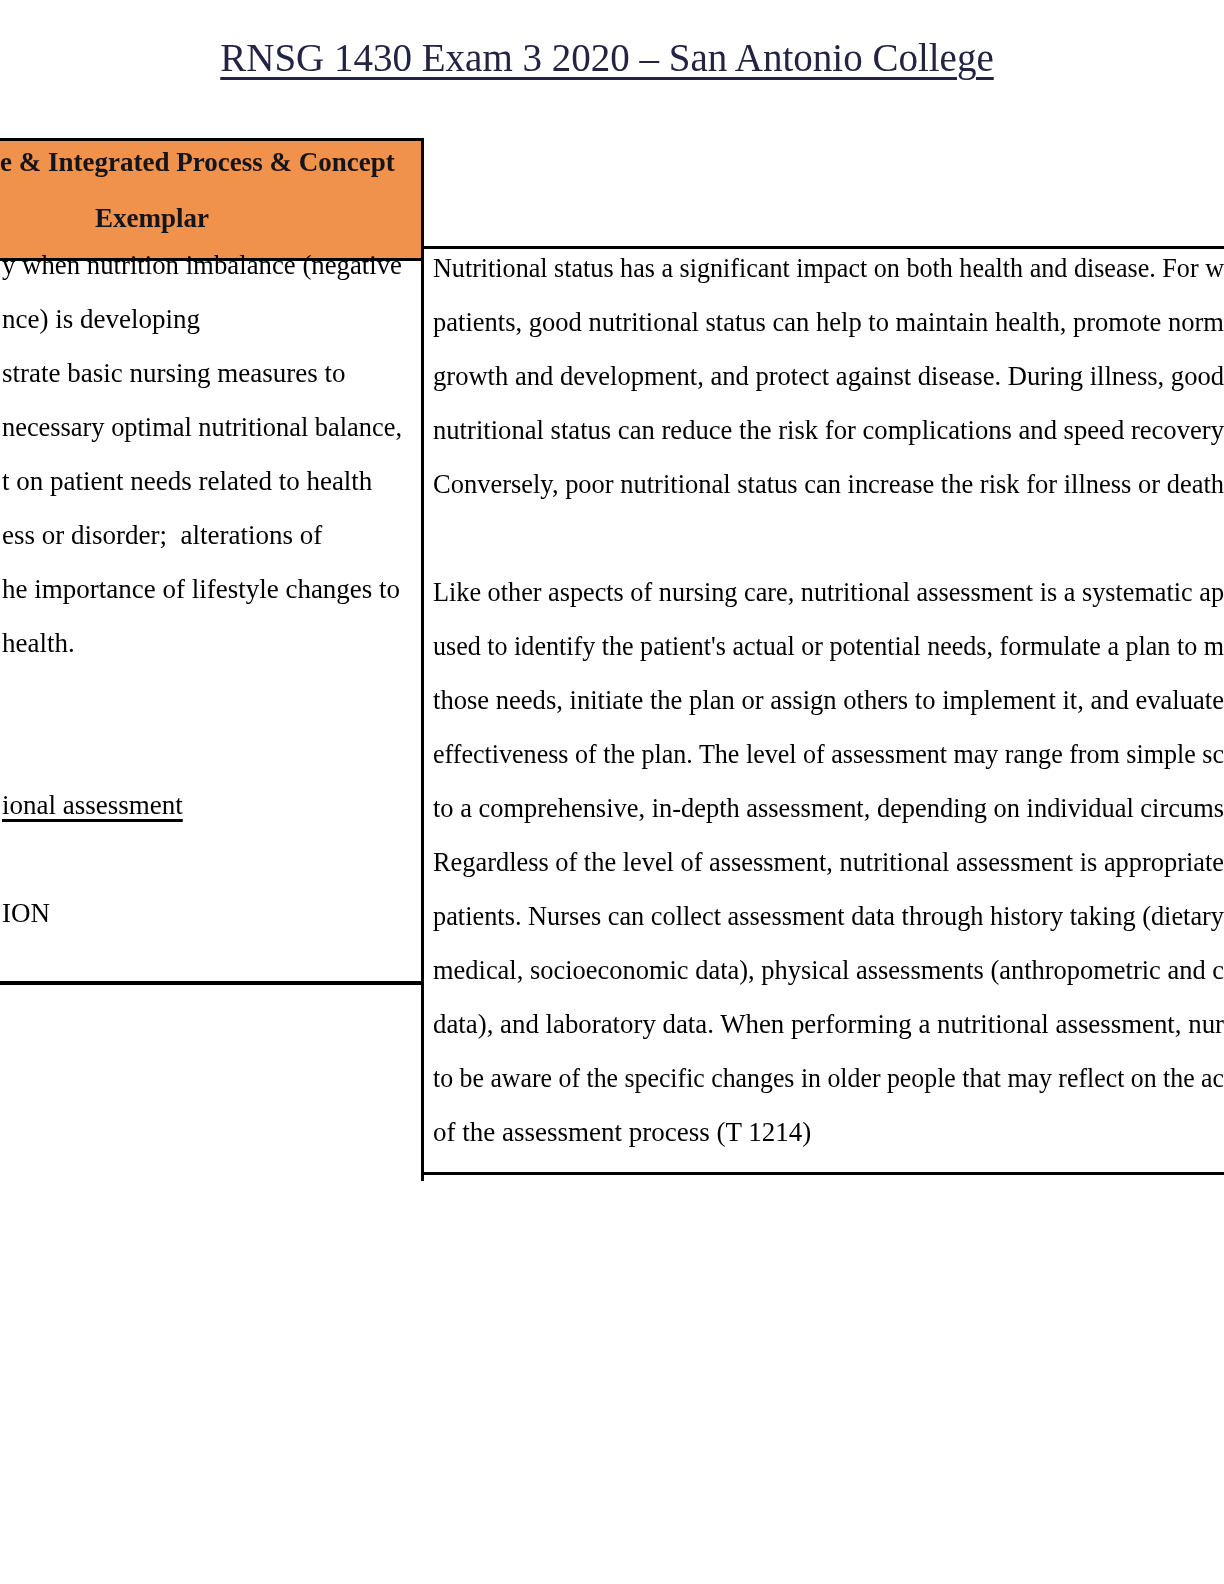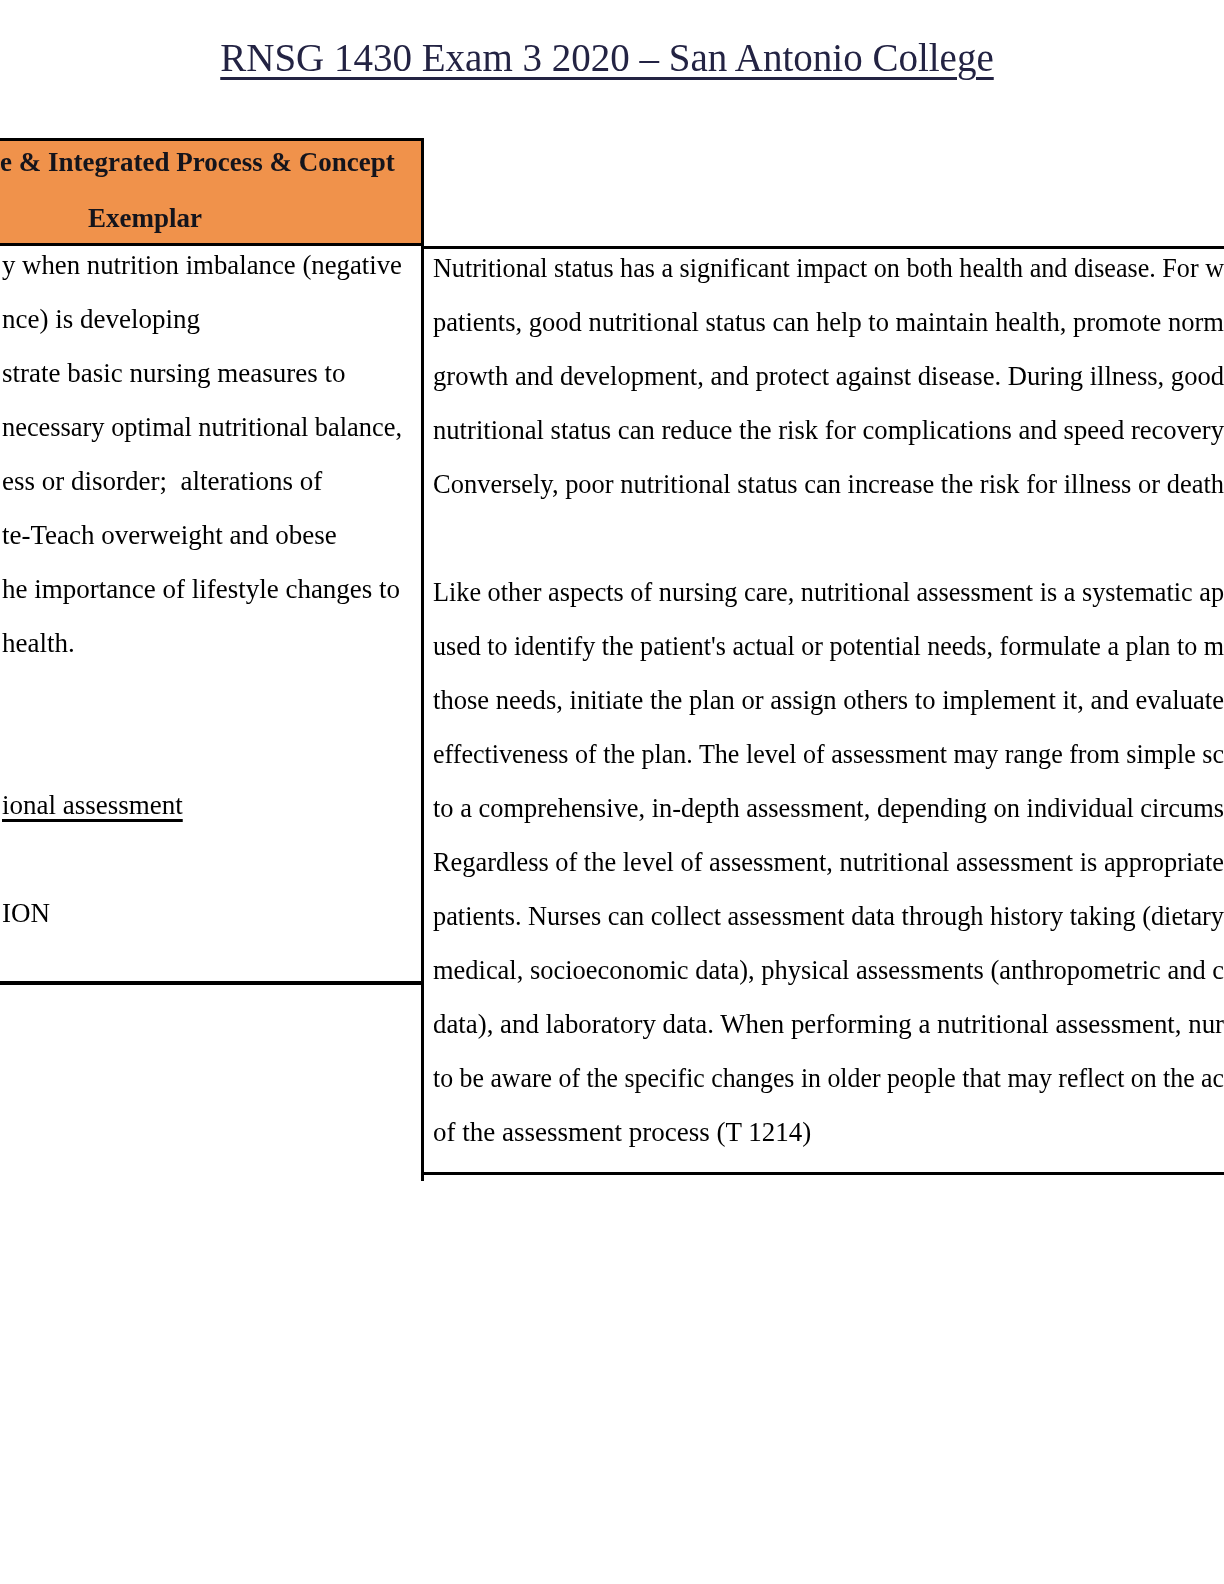--- a/index.html
+++ b/index.html
@@ -21,7 +21,7 @@
 
   
   .header-cell {
-    position:absolute; left:0; top:138px; width:421px; height:108px;
+    position:absolute; left:0; top:138px; width:421px; height:123px;
     background:var(--header-bg,#F0924B);
     border-top:3px solid var(--border,#000);
     border-bottom:3px solid var(--border,#000);

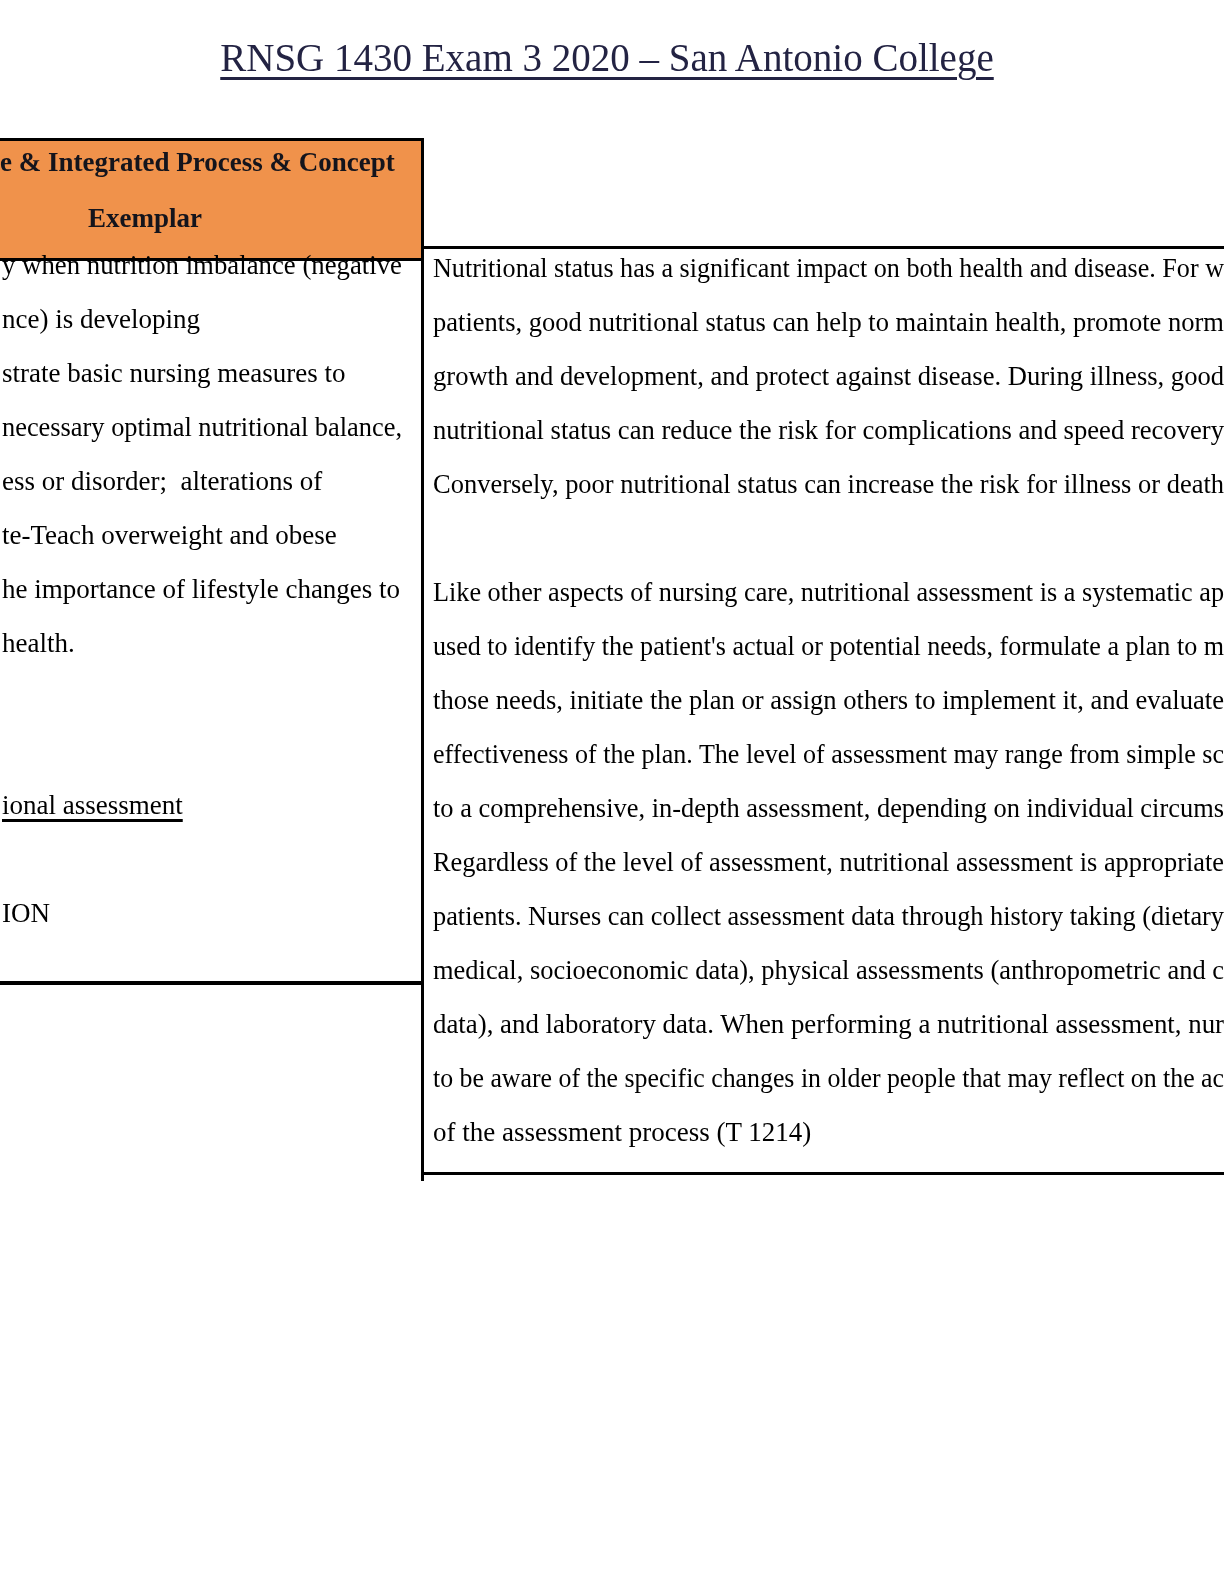--- a/index.html
+++ b/index.html
@@ -31,7 +31,7 @@
     color:var(--header-text,#14141c); transform-origin:0 50%;
   }
   .hline1 { top:6px; left:0; }
-  .hline2 { top:62px; left:88px; }
+  .hline2 { top:62px; left:95px; }
 
   .divider {
     position:absolute; left:421px; top:138px; width:3px; height:1043px;

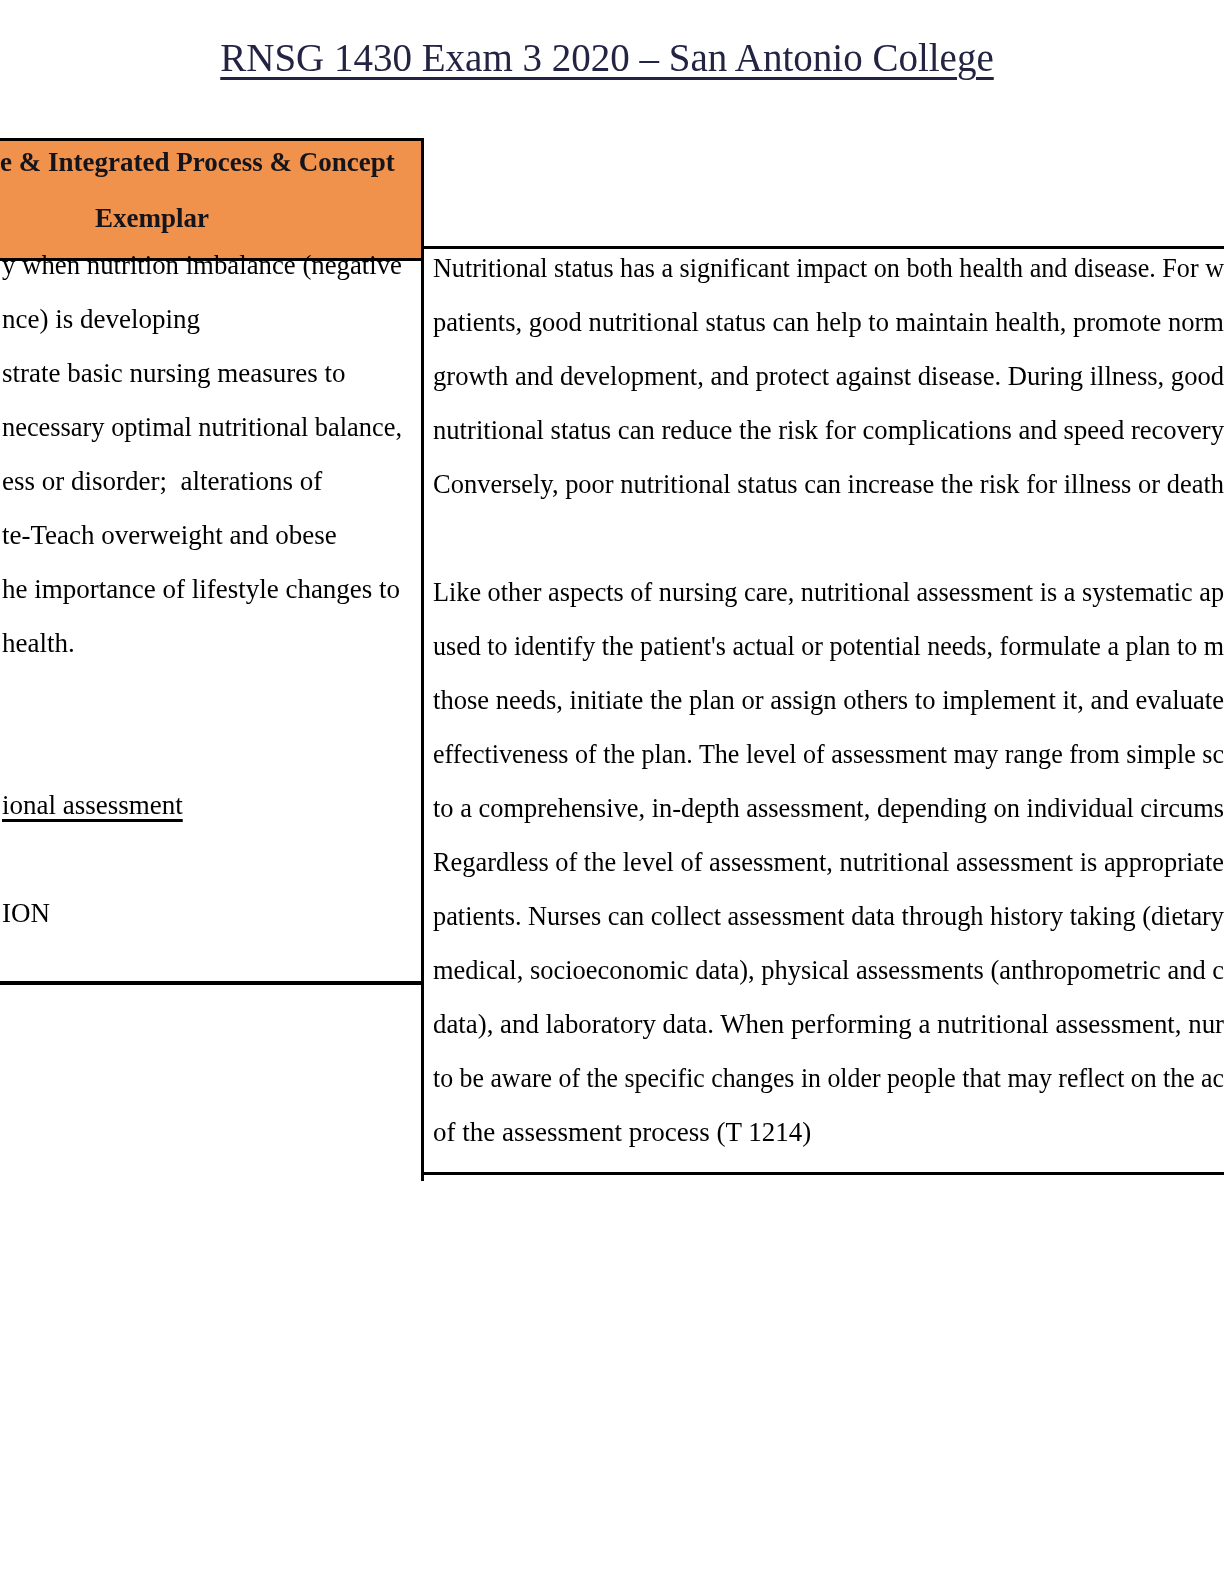--- a/index.html
+++ b/index.html
@@ -80,6 +80,7 @@
     <div class="tline">nce) is developing</div>
     <div class="tline">strate basic nursing measures to</div>
     <div class="tline" style="transform: scaleX(0.977137);">necessary optimal nutritional balance,</div>
+    <div class="tline">t on patient needs related to health</div>
     <div class="tline">ess or disorder;  alterations of</div>
     <div class="tline">te-Teach overweight and obese</div>
     <div class="tline">he importance of lifestyle changes to</div>

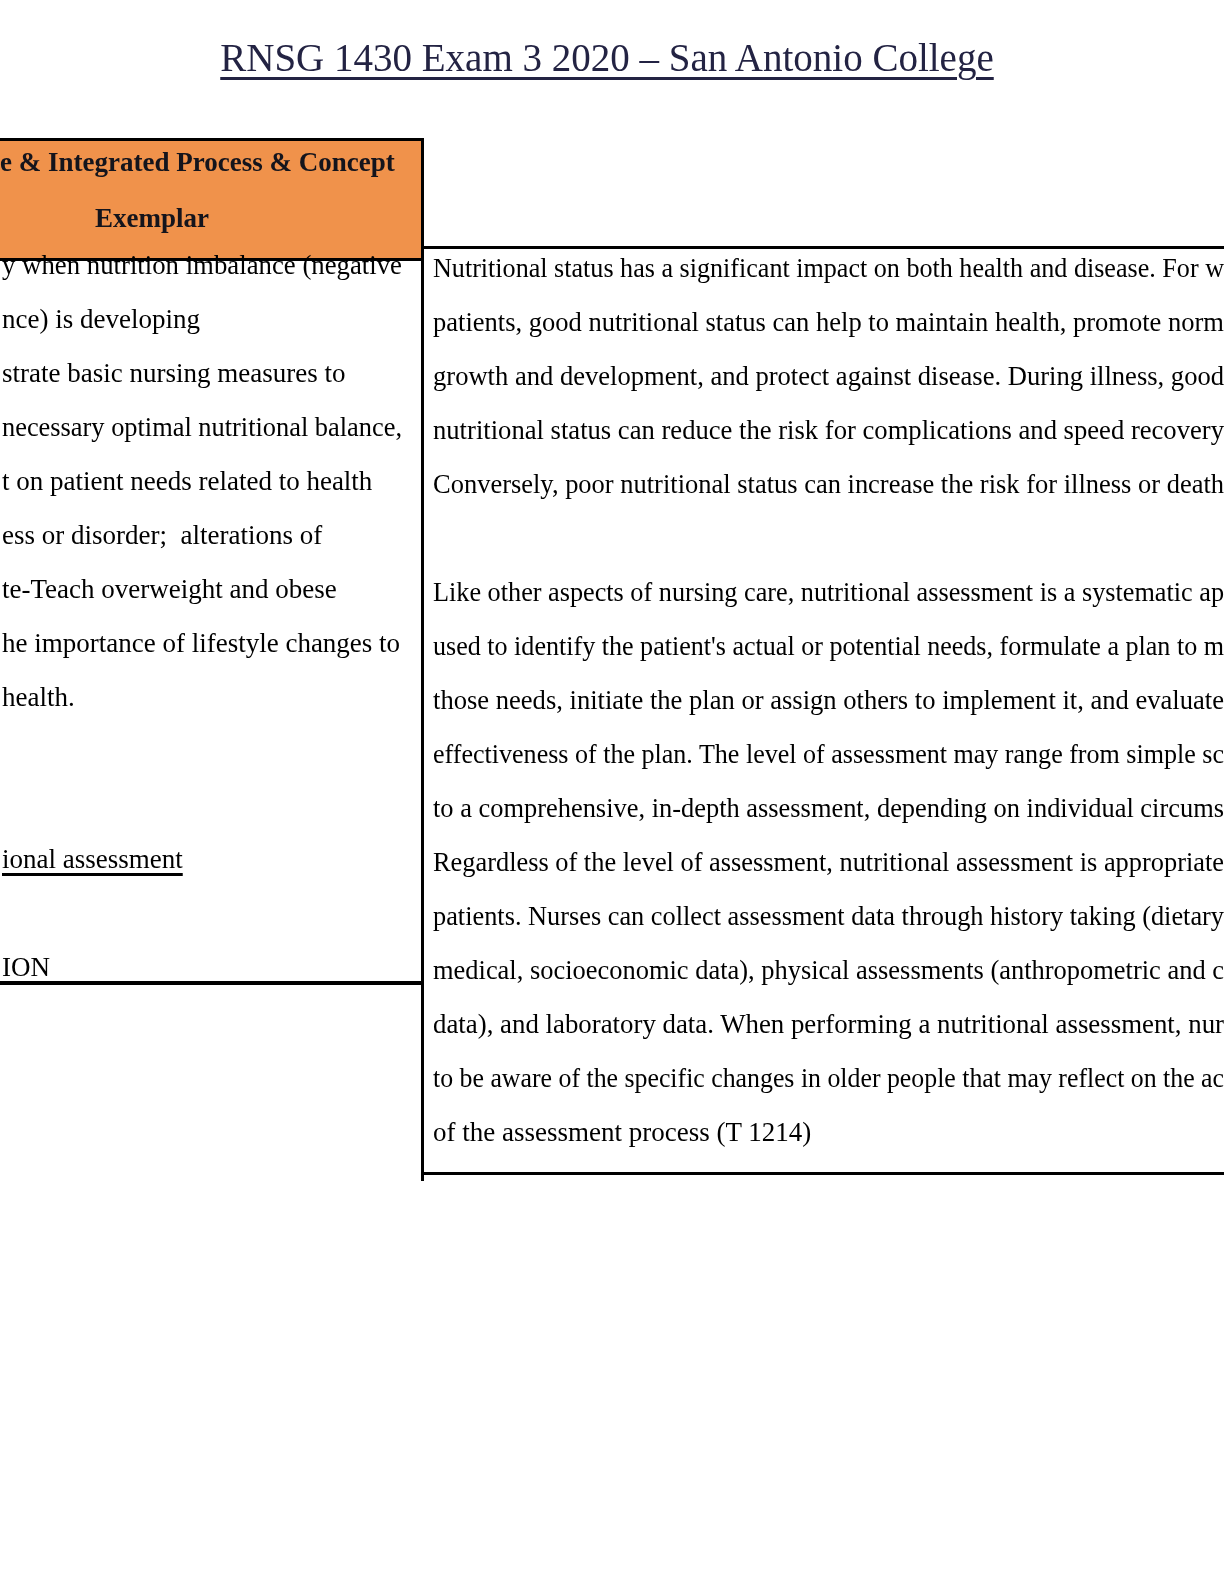--- a/index.html
+++ b/index.html
@@ -82,7 +82,6 @@
     <div class="tline" style="transform: scaleX(0.977137);">necessary optimal nutritional balance,</div>
     <div class="tline">t on patient needs related to health</div>
     <div class="tline">ess or disorder;  alterations of</div>
-    <div class="tline">te-Teach overweight and obese</div>
     <div class="tline">he importance of lifestyle changes to</div>
     <div class="tline">health.</div>
     <div class="tline"></div>

